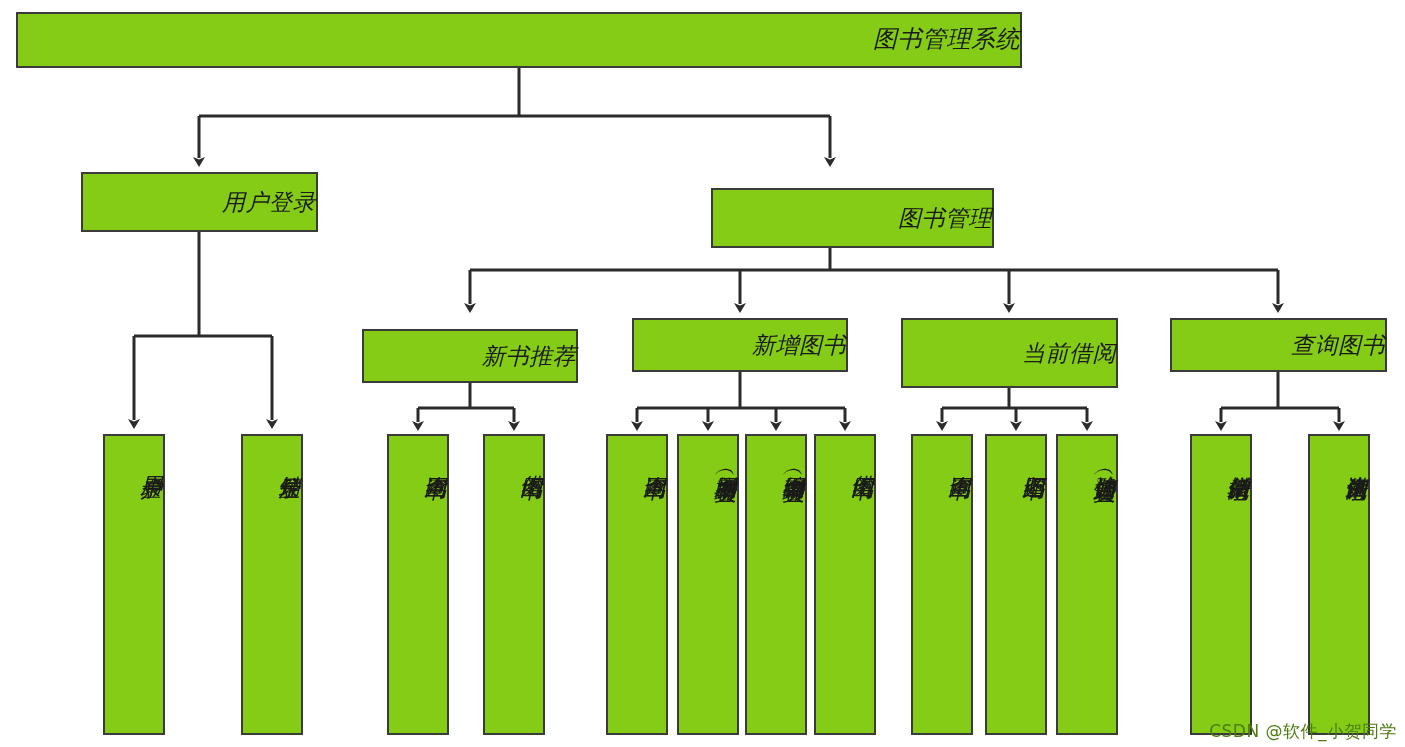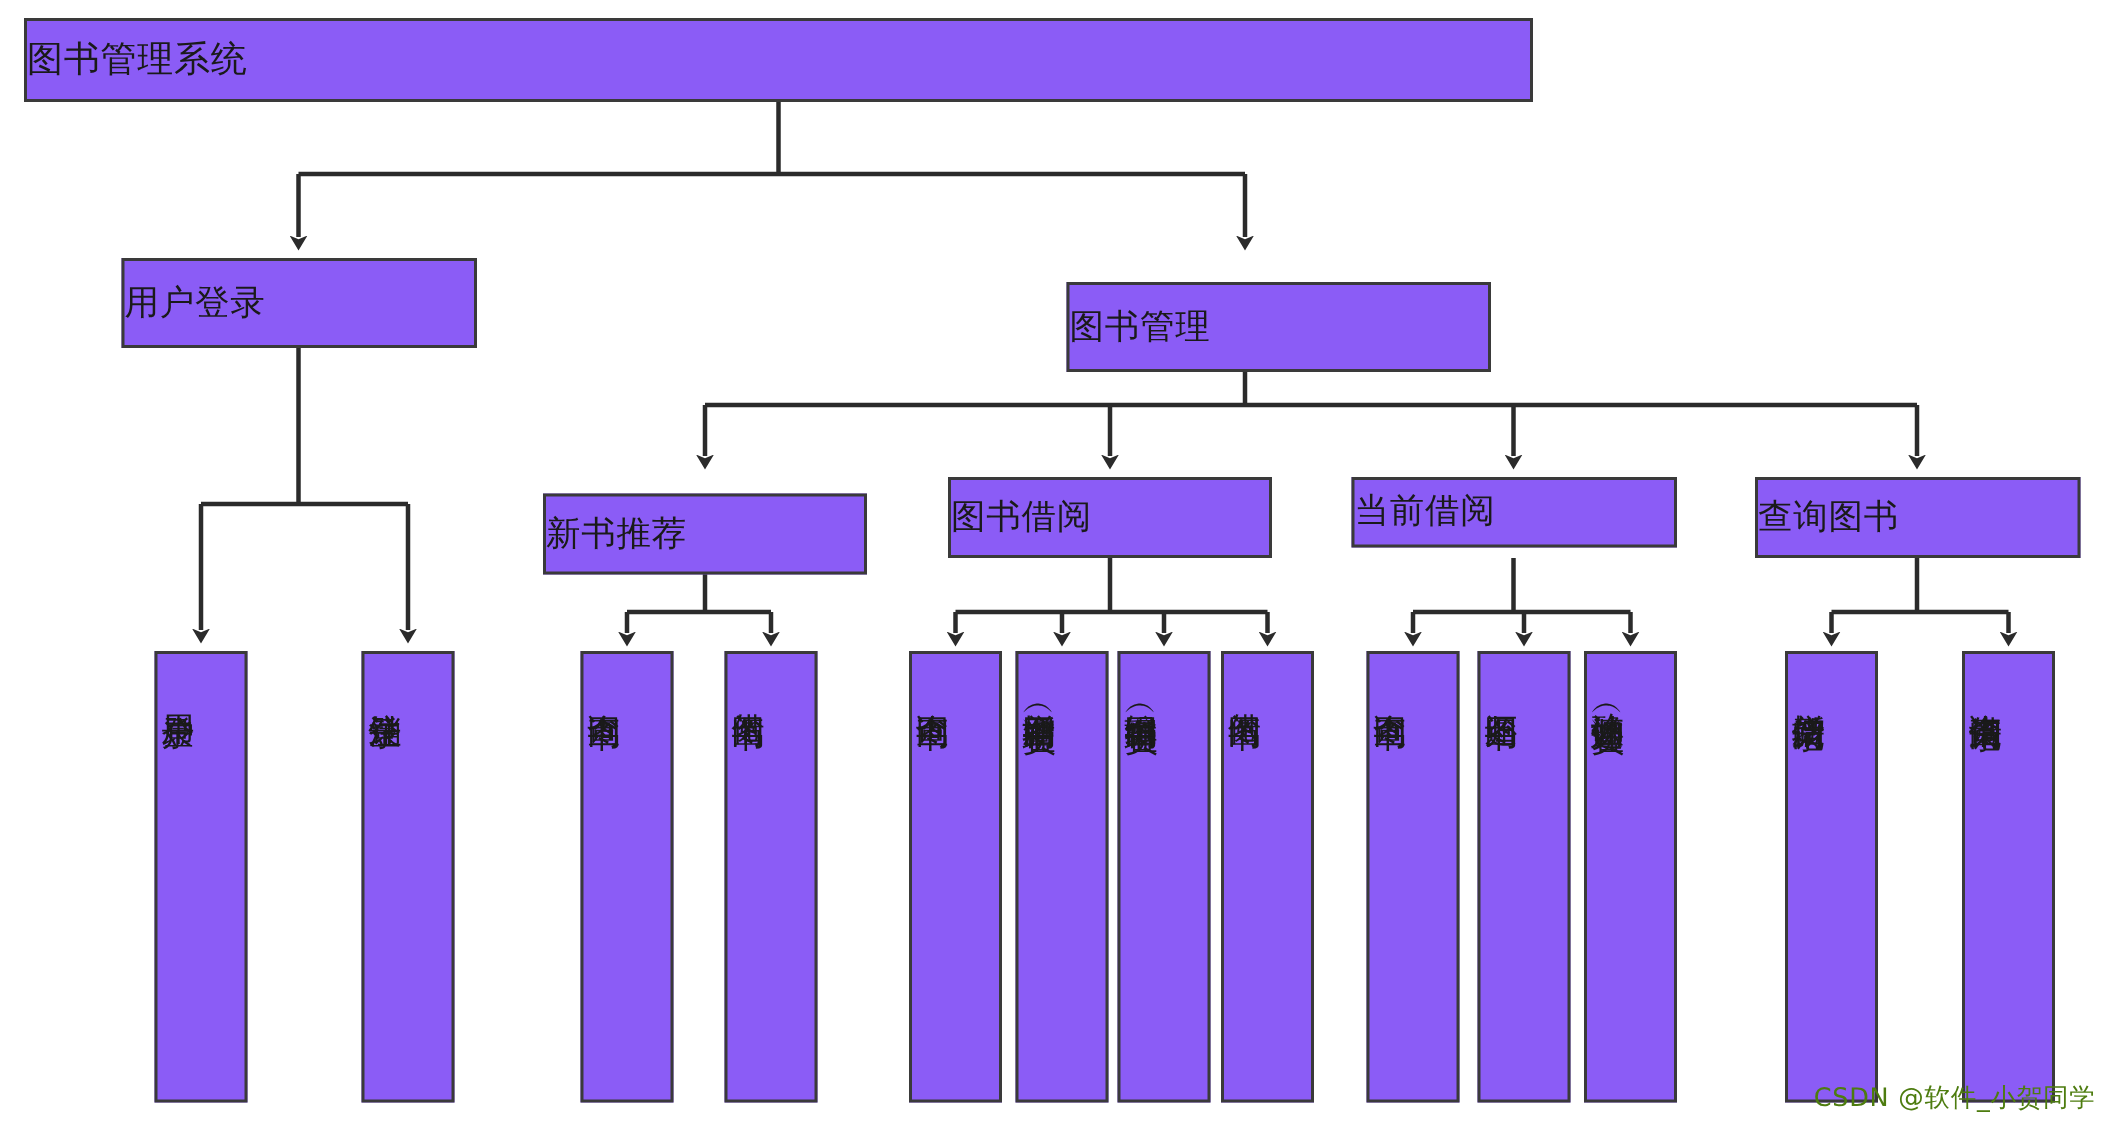--- a/index.html
+++ b/index.html
@@ -29,11 +29,12 @@
     position: absolute;
     box-sizing: border-box;
     border: 2px solid #3a3a3a;
-    background: #8b5cf6;
+    background: #84cc16;
     display: flex;
     align-items: center;
-    justify-content: flex-start;
+    justify-content: flex-end;
     color: #1a1a1a;
+    font-style: italic;
   }
   .node .label {
     text-align: center;

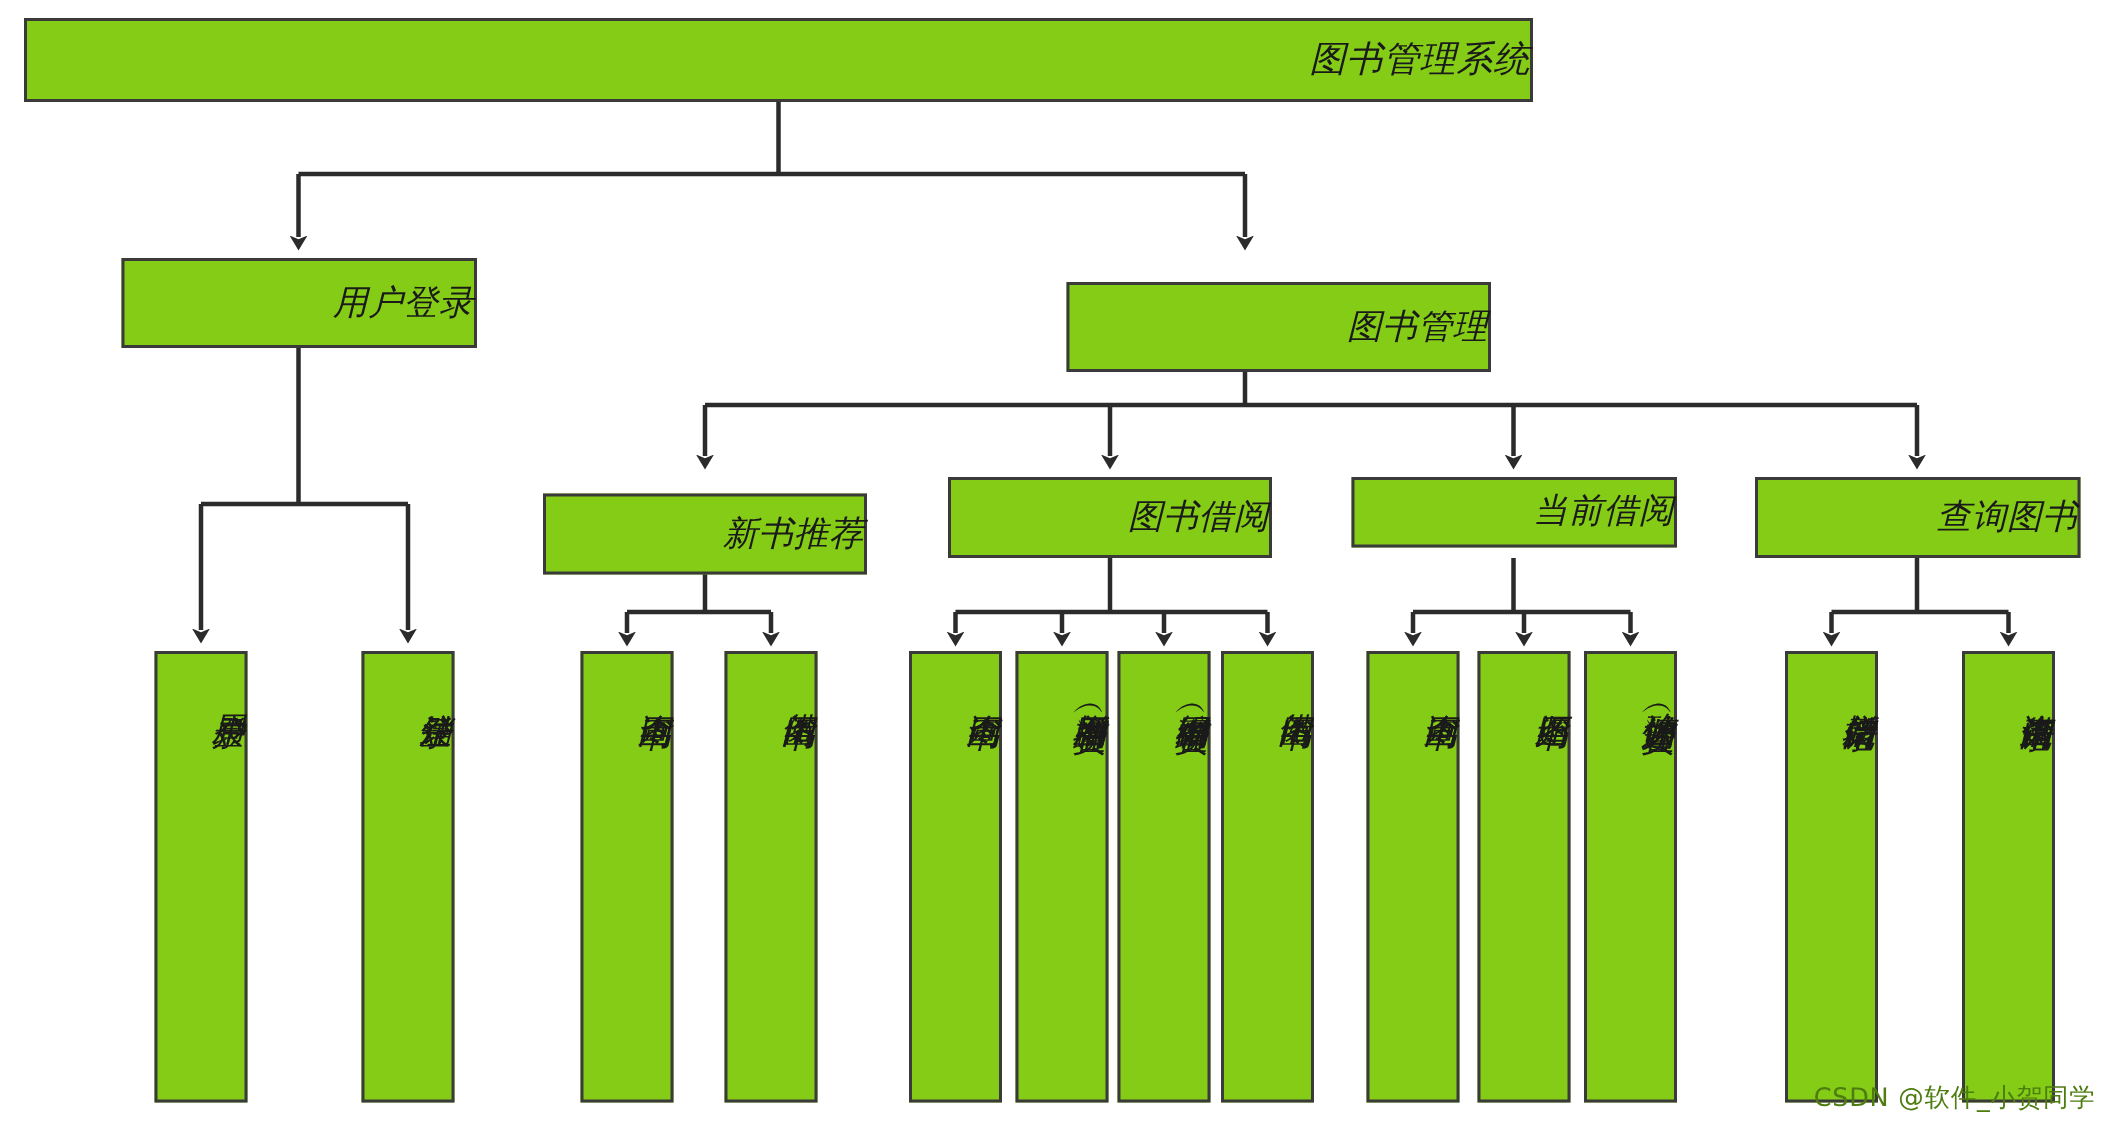--- a/index.html
+++ b/index.html
@@ -138,7 +138,7 @@
     <span class="label">新书推荐</span>
   </div>
   <div class="node horizontal" style="left:632px; top:318px; width:216px; height:54px;">
-    <span class="label">图书借阅</span>
+    <span class="label">新增图书</span>
   </div>
   <div class="node horizontal" style="left:901px; top:318px; width:217px; height:47px;">
     <span class="label">当前借阅</span>

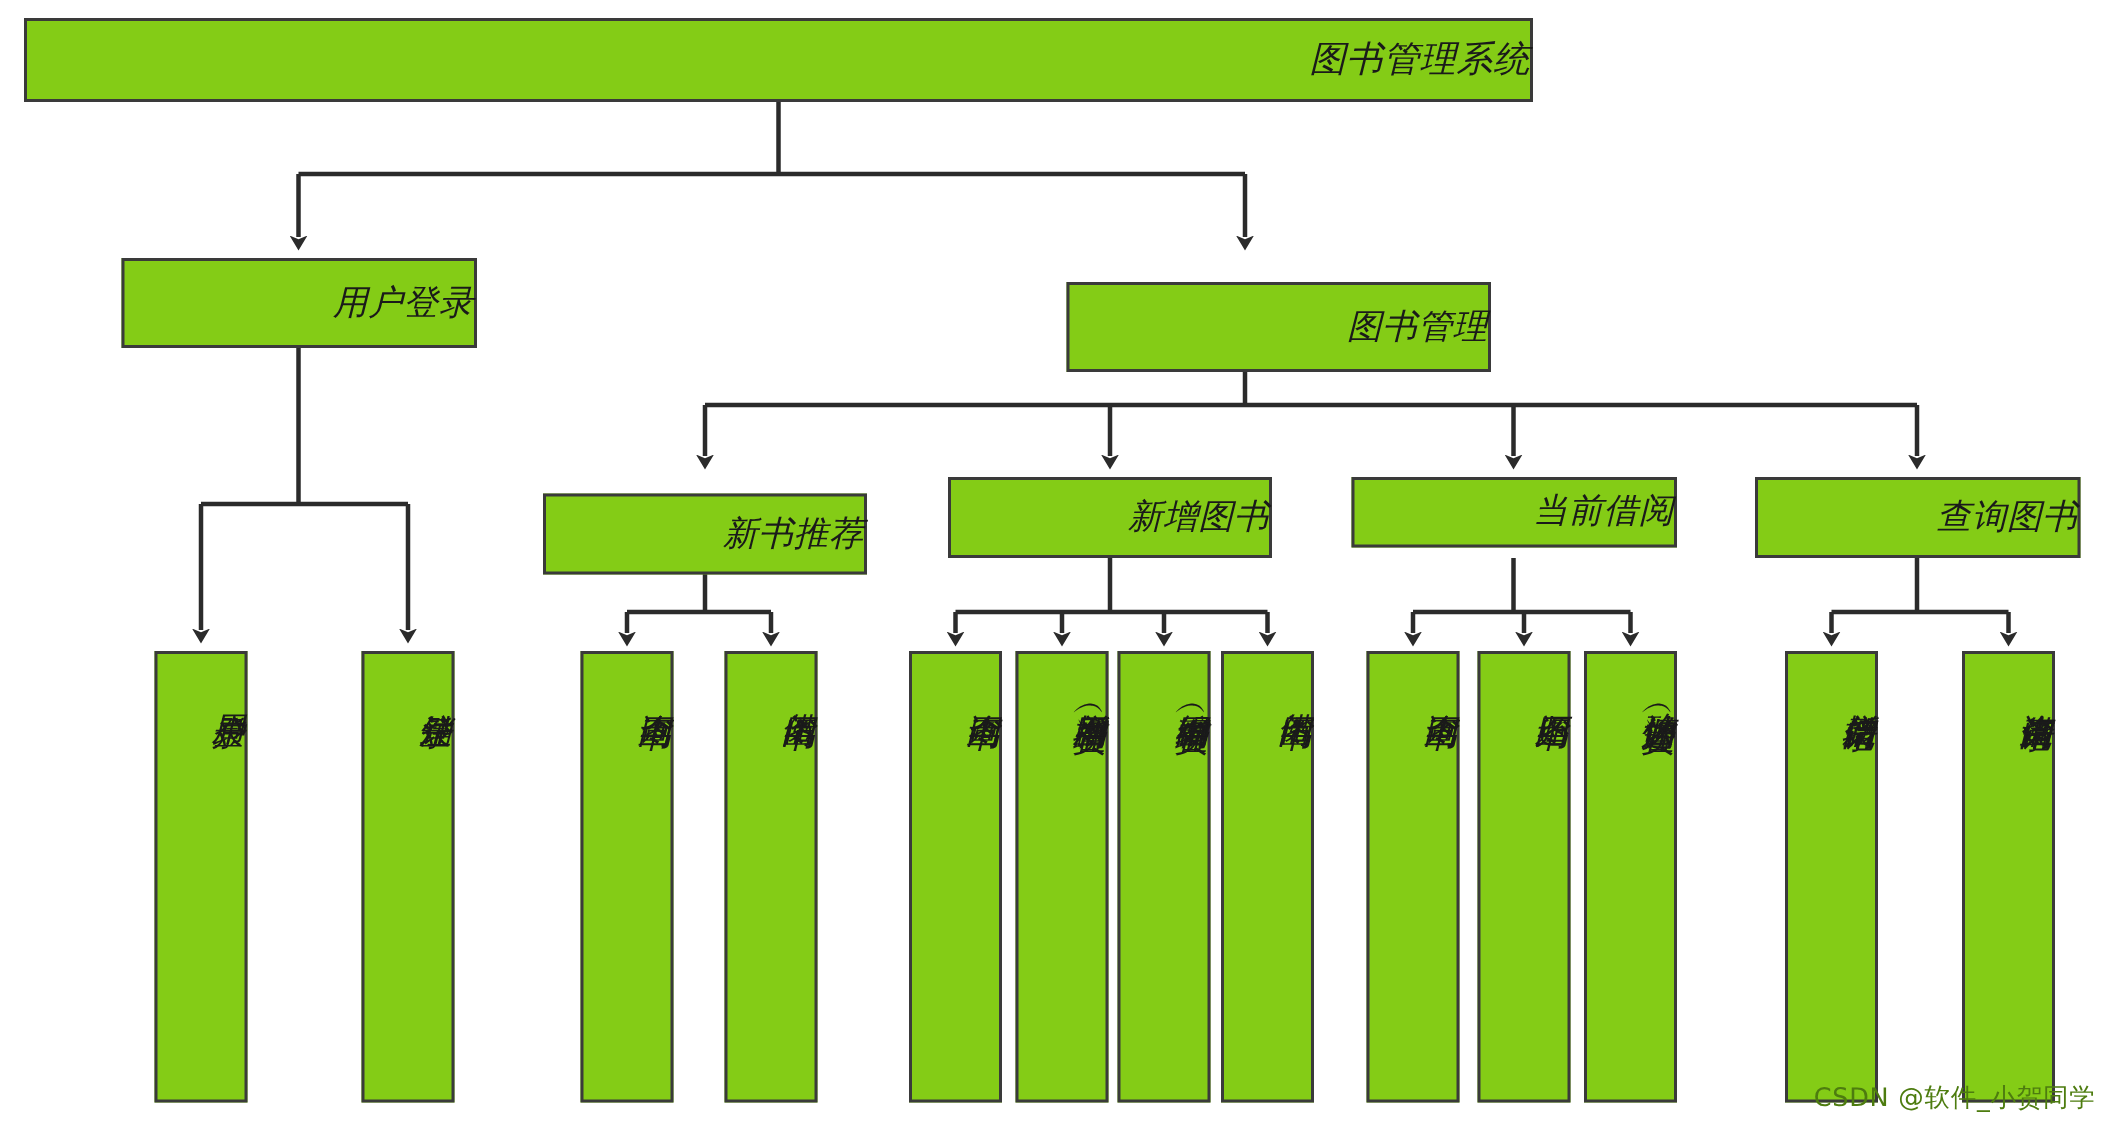--- a/index.html
+++ b/index.html
@@ -140,7 +140,7 @@
   <div class="node horizontal" style="left:632px; top:318px; width:216px; height:54px;">
     <span class="label">新增图书</span>
   </div>
-  <div class="node horizontal" style="left:901px; top:318px; width:217px; height:47px;">
+  <div class="node horizontal" style="left:901px; top:318px; width:217px; height:70px;">
     <span class="label">当前借阅</span>
   </div>
   <div class="node horizontal" style="left:1170px; top:318px; width:217px; height:54px;">

